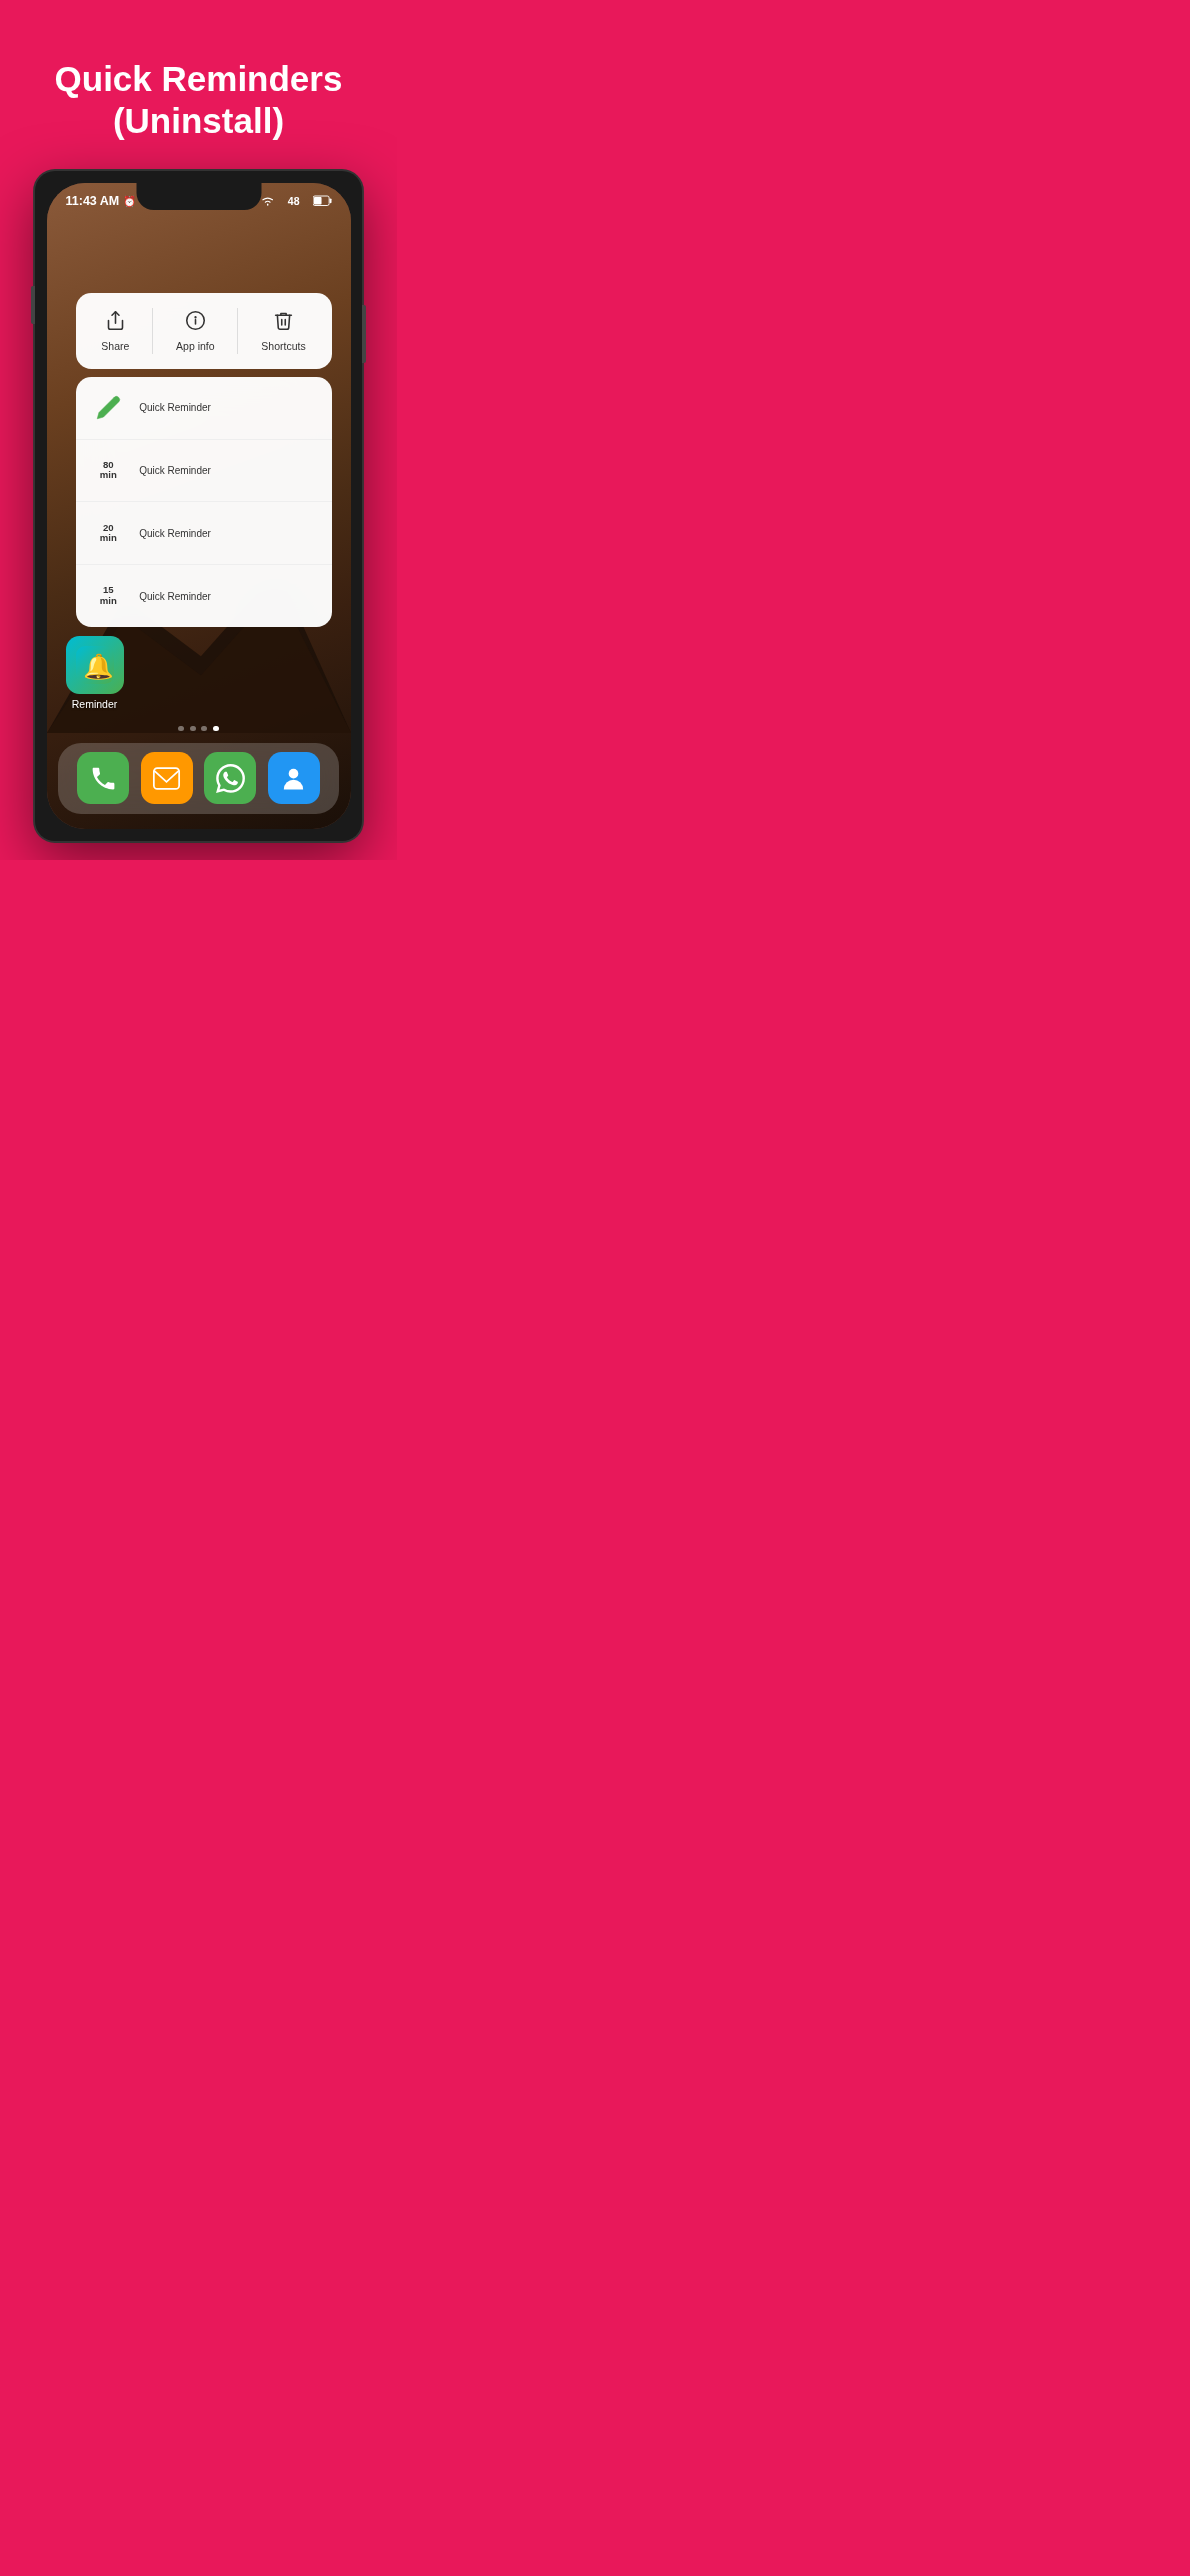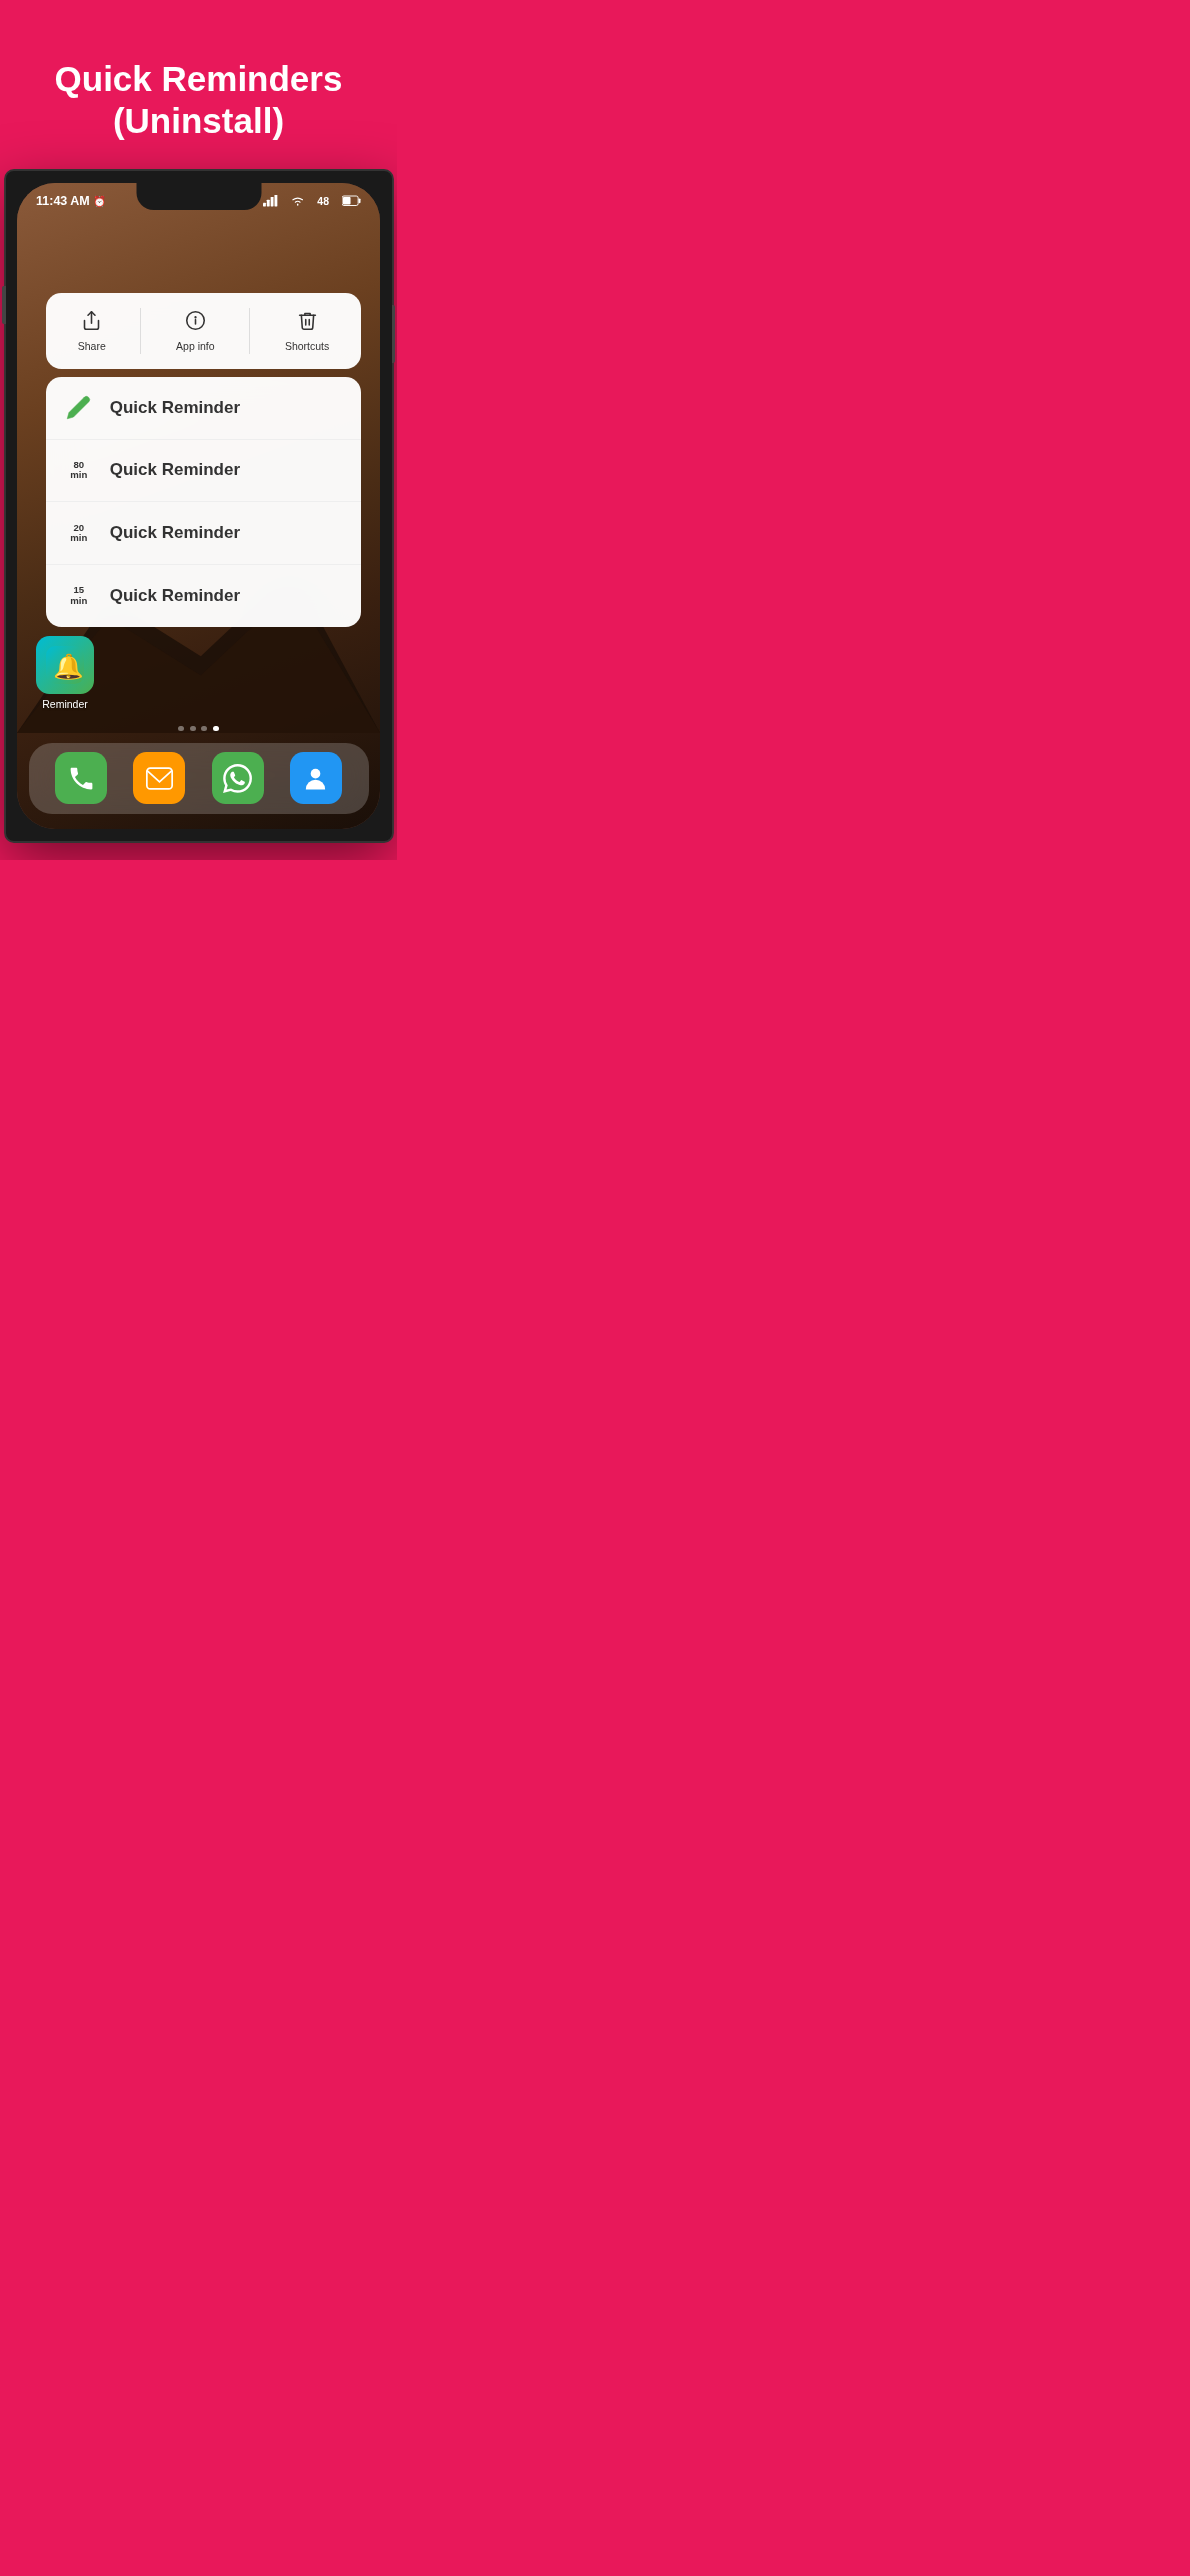--- a/index.html
+++ b/index.html
@@ -27,10 +27,10 @@
 
     .phone-wrapper {
       position: relative;
-      width: 386px;
+      width: 327px;
       min-height: 652px;
       background: #1a1a1a;
-      border-radius: 8px;
+      border-radius: 20px;
       padding: 11.5px;
       box-shadow: 0 0 0 1.9px #333, 0 19px 58px rgba(0,0,0,0.5);
       margin-bottom: 19px;

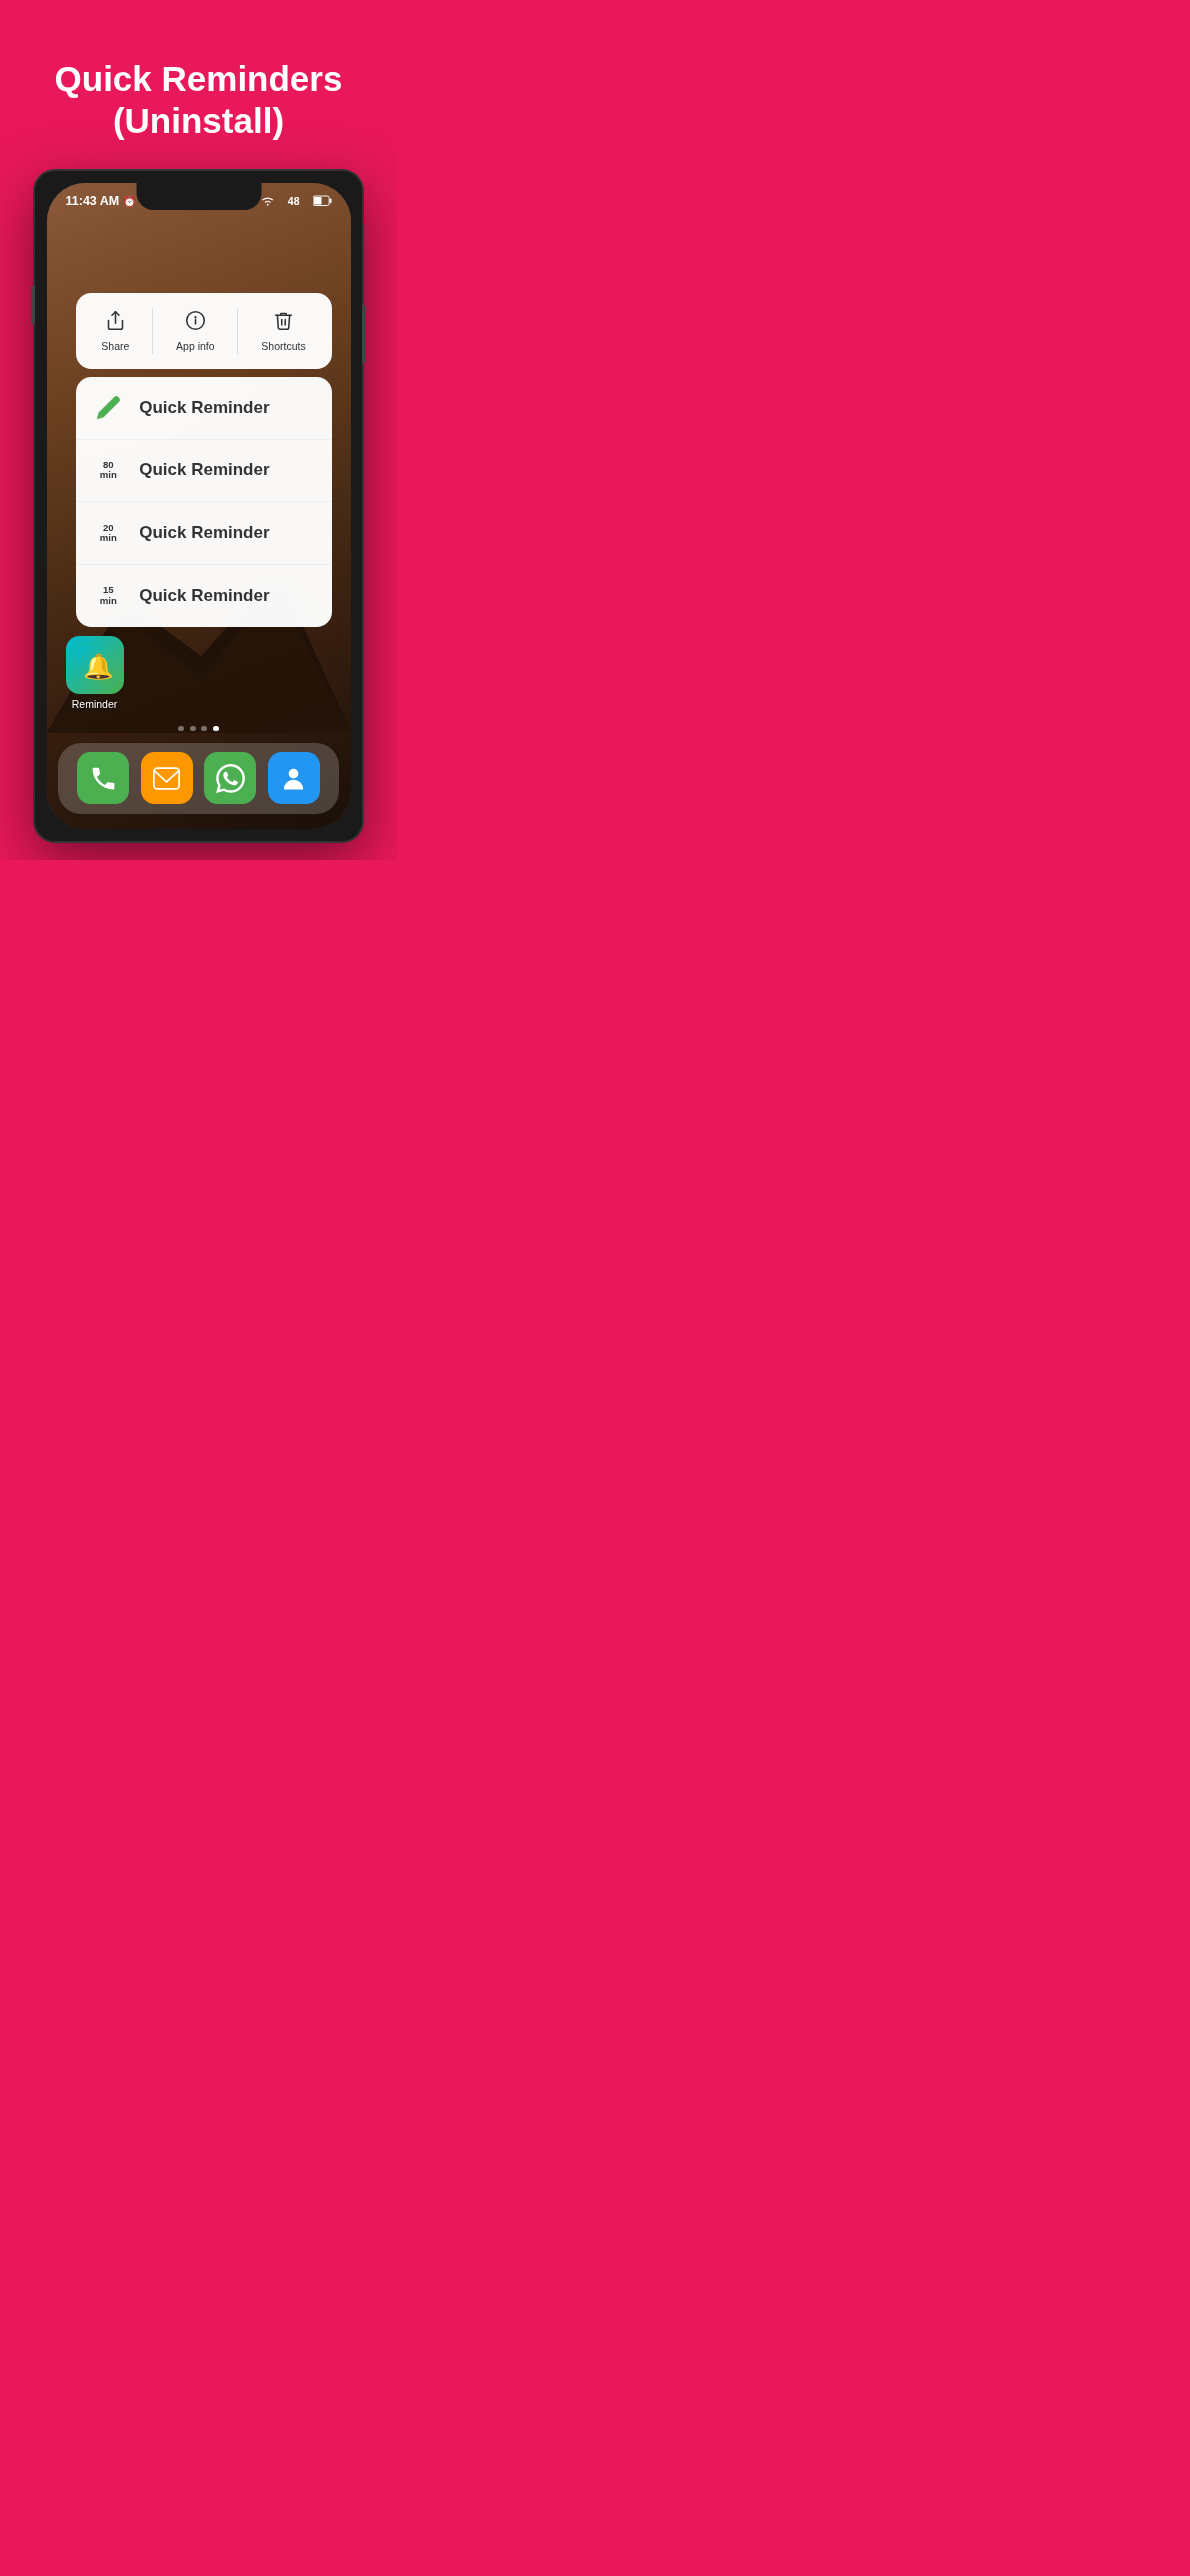--- a/index.html
+++ b/index.html
@@ -217,9 +217,9 @@
     }
 
     .shortcut-text {
-      font-size: 17px;
+      font-size: 10px;
       color: #333;
-      font-weight: 700;
+      font-weight: 400;
     }
 
     

